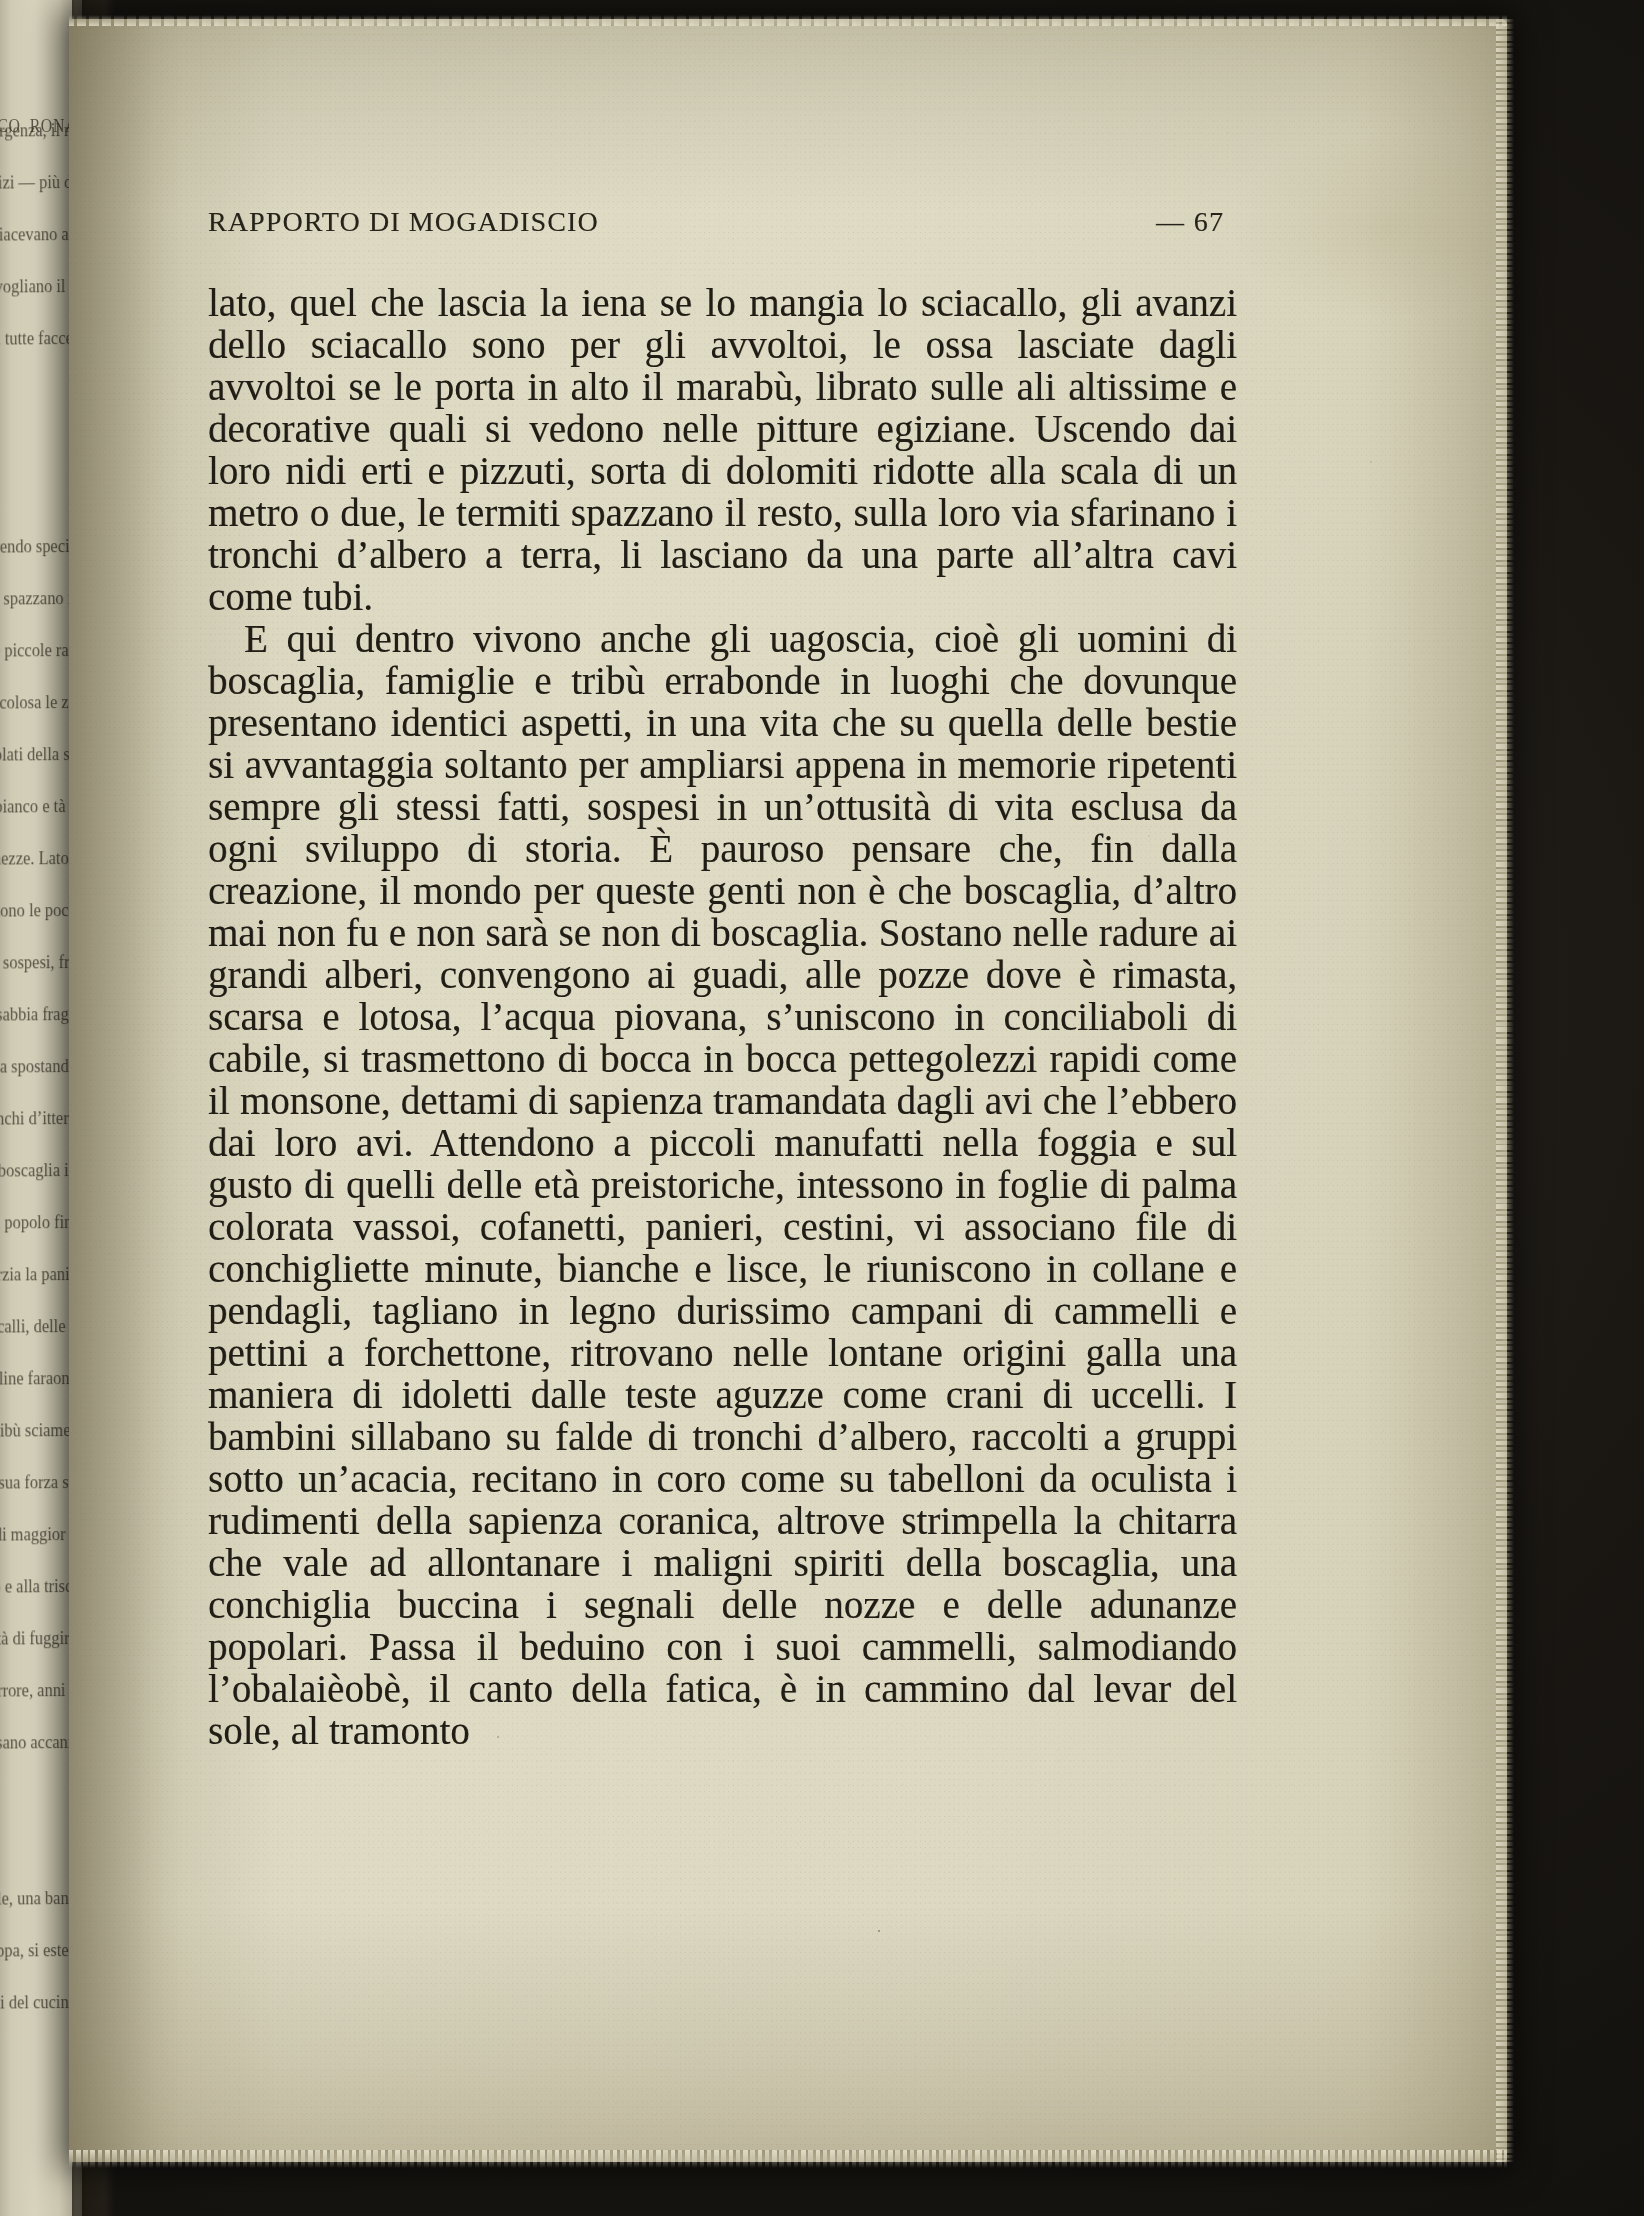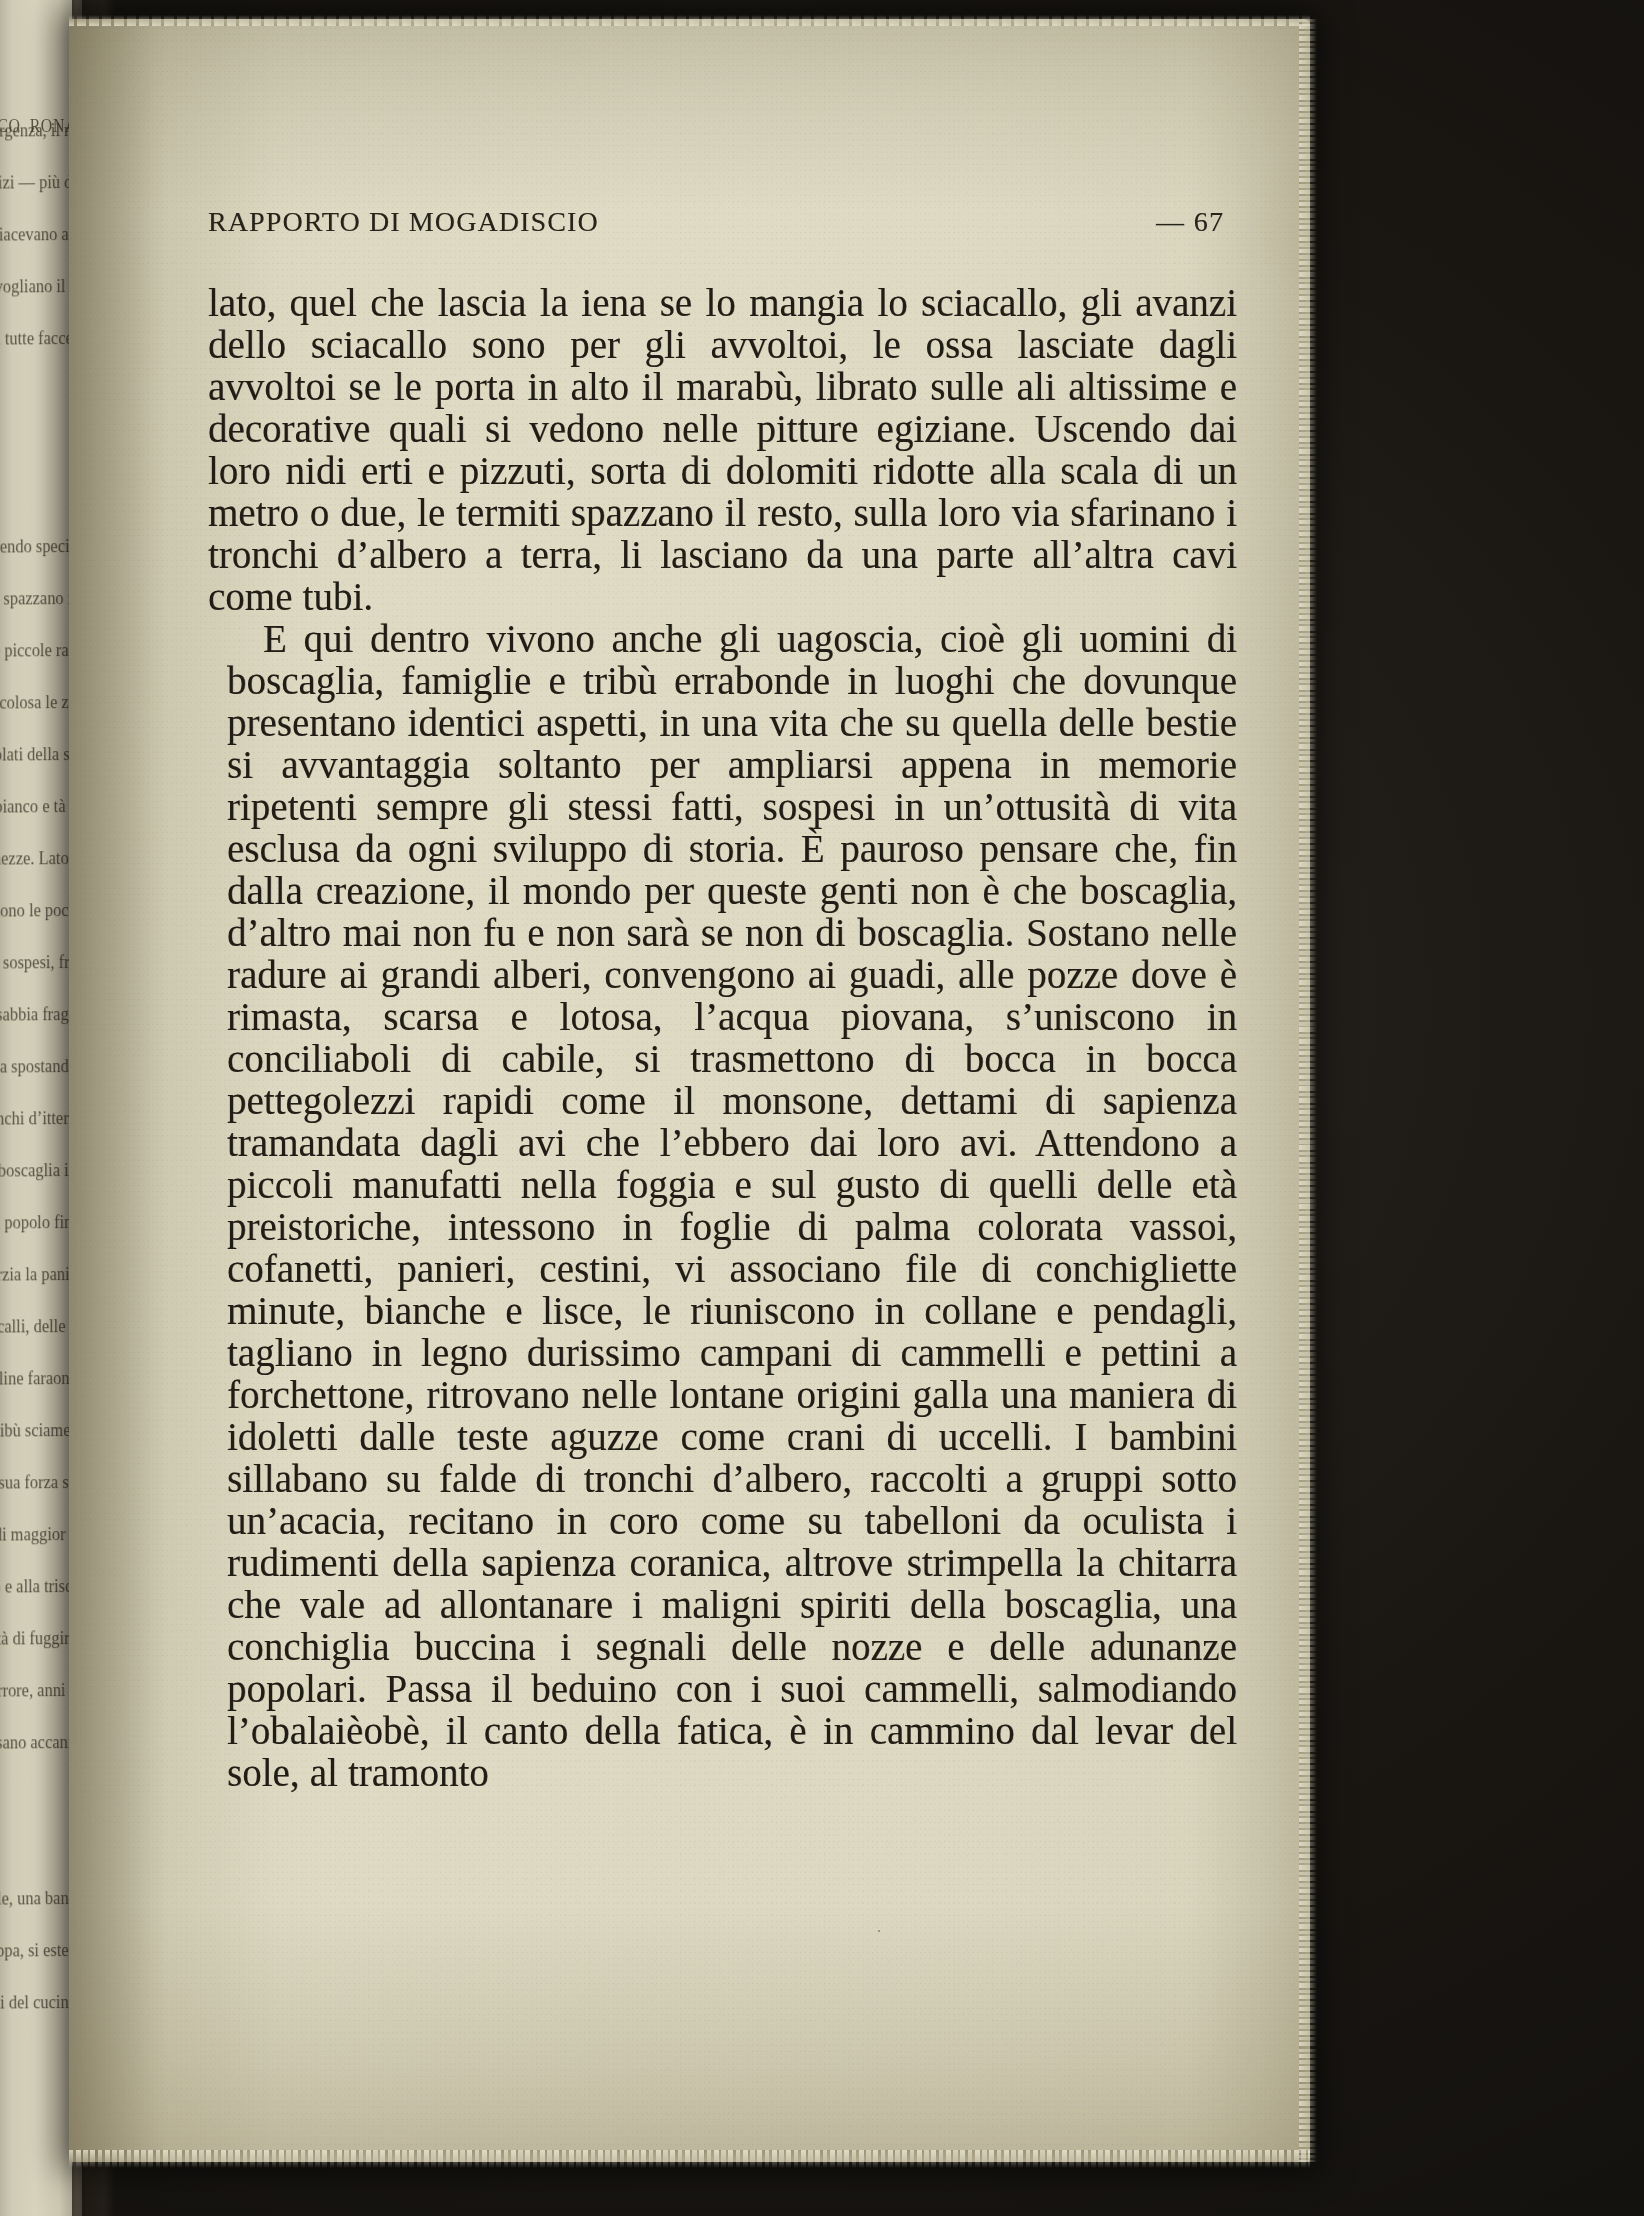--- a/index.html
+++ b/index.html
@@ -94,7 +94,7 @@
     position: absolute;
     left: 69px;
     top: 19.4px;
-    width: 1241px;
+    width: 1438px;
     height: 2143px;
     background:
       linear-gradient(to right,

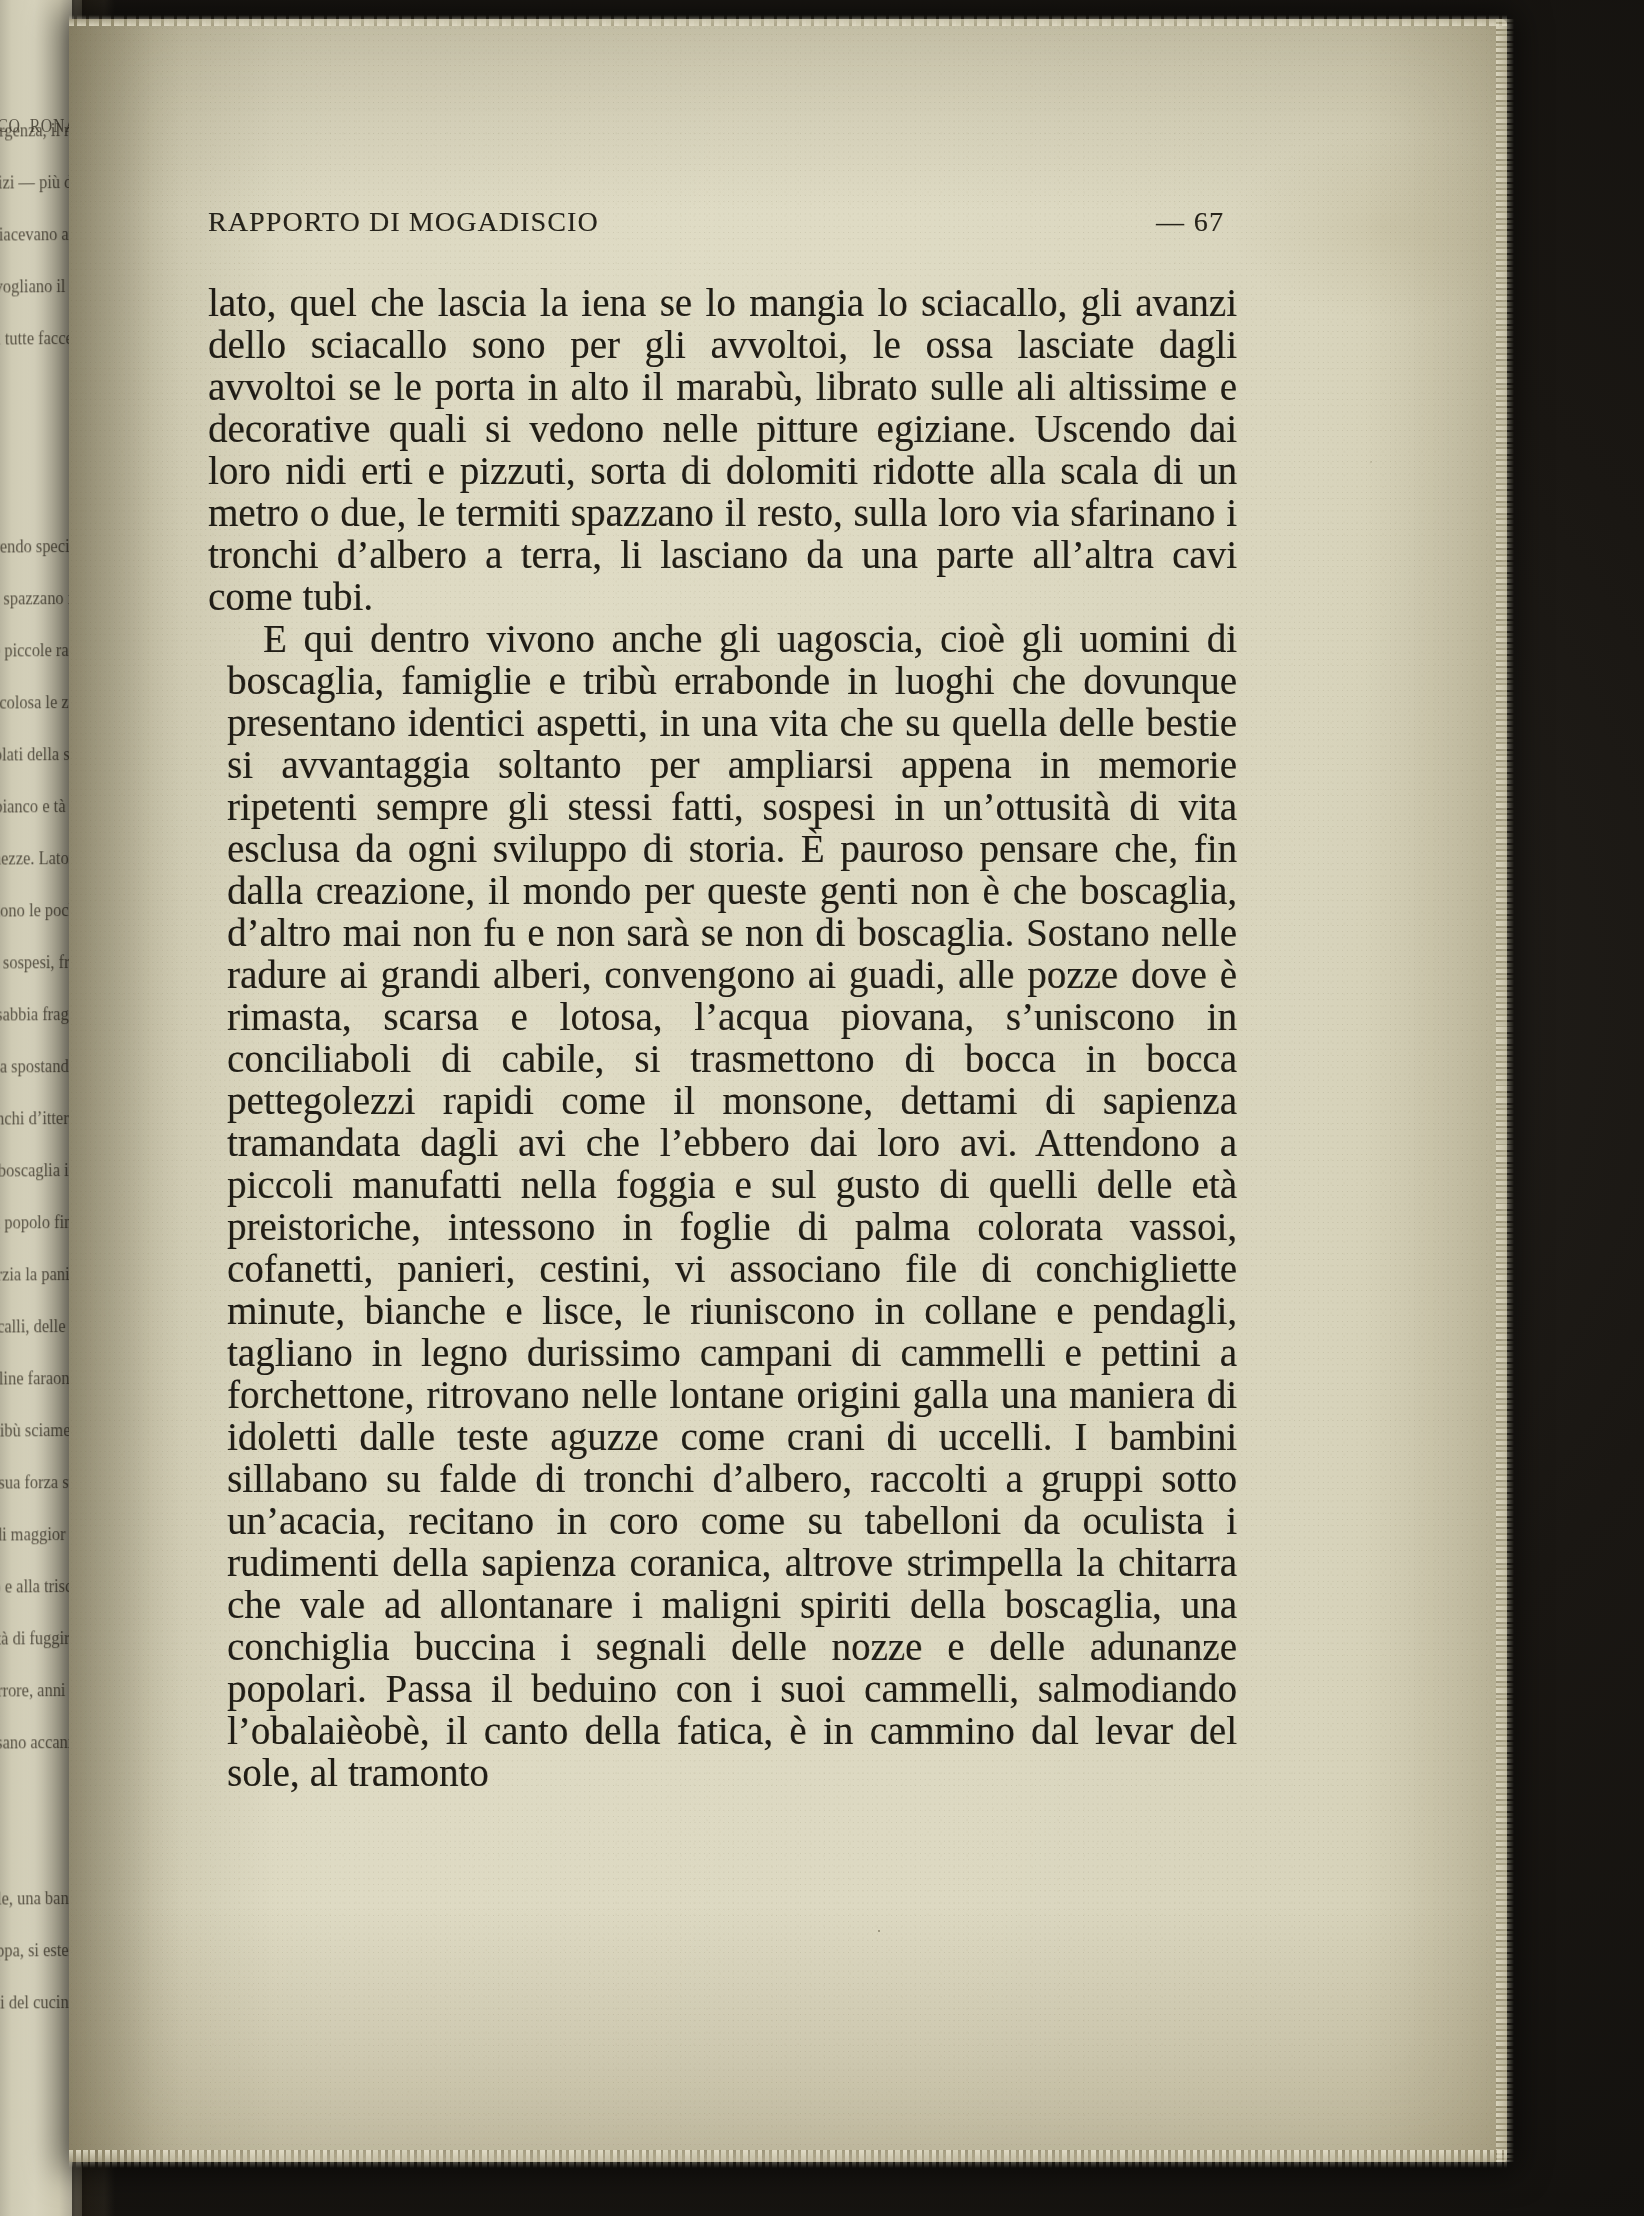--- a/index.html
+++ b/index.html
@@ -233,7 +233,7 @@
     margin: 0;
   }
   .para.indent { text-indent: 36px; }
-  .para + .para { margin-top: 0; margin-left: 19px; }
+  .para + .para { margin-top: 0; }
 
   
   .curve-shade {

